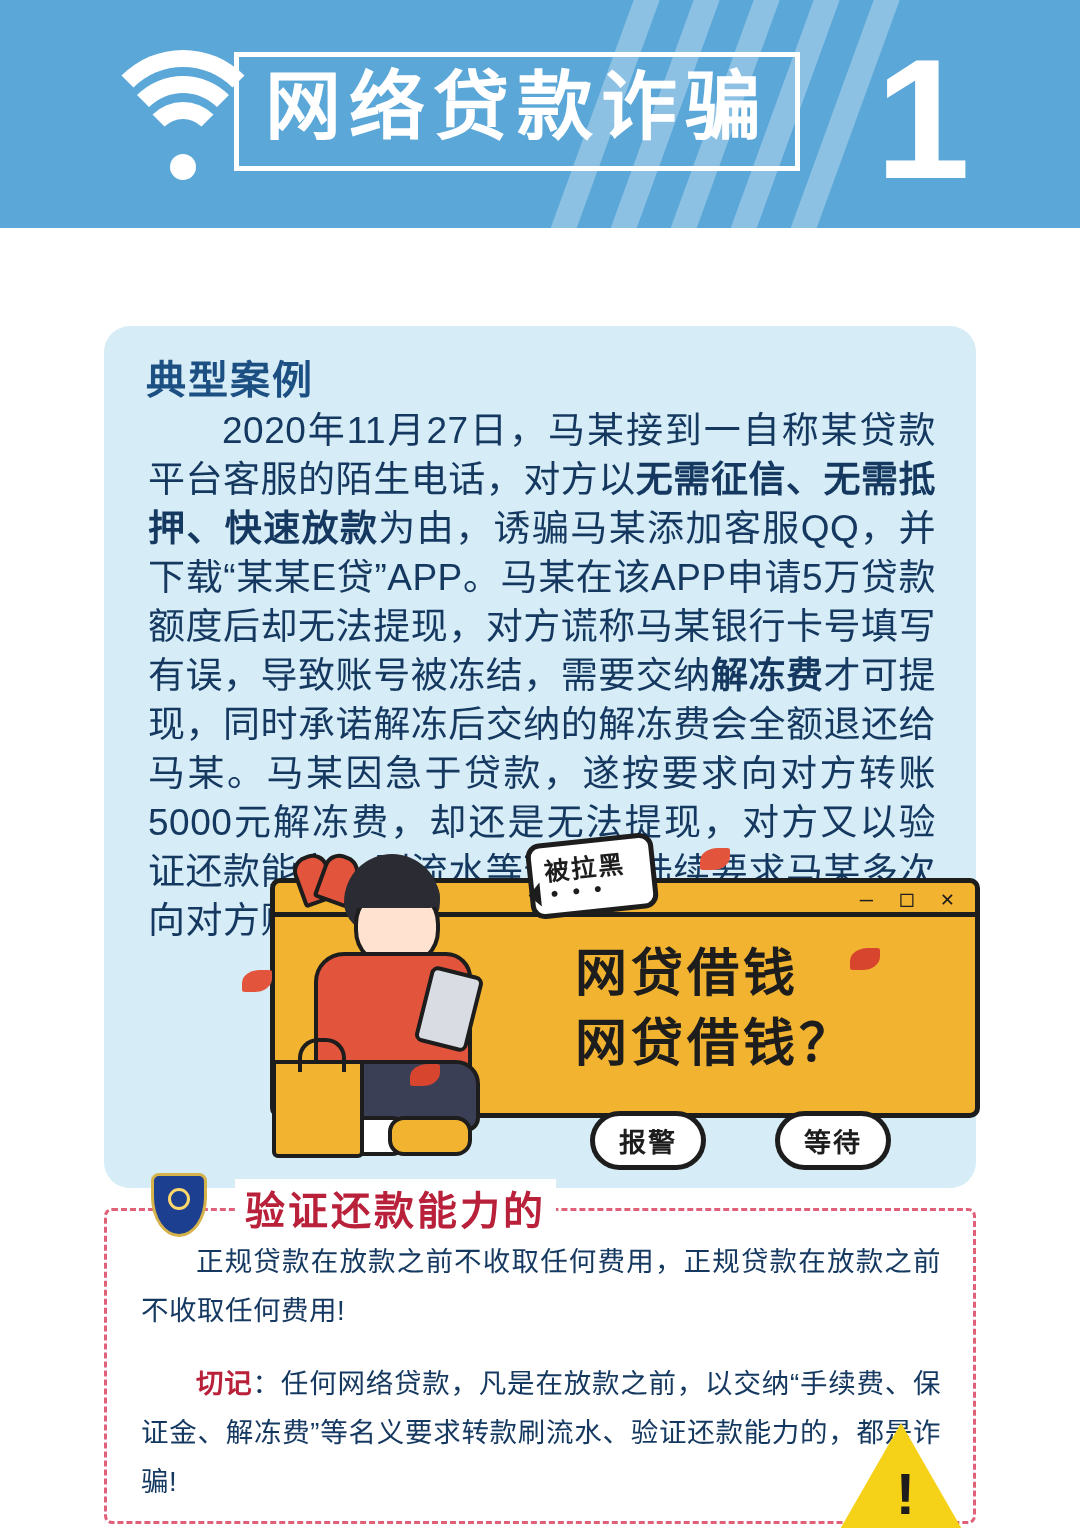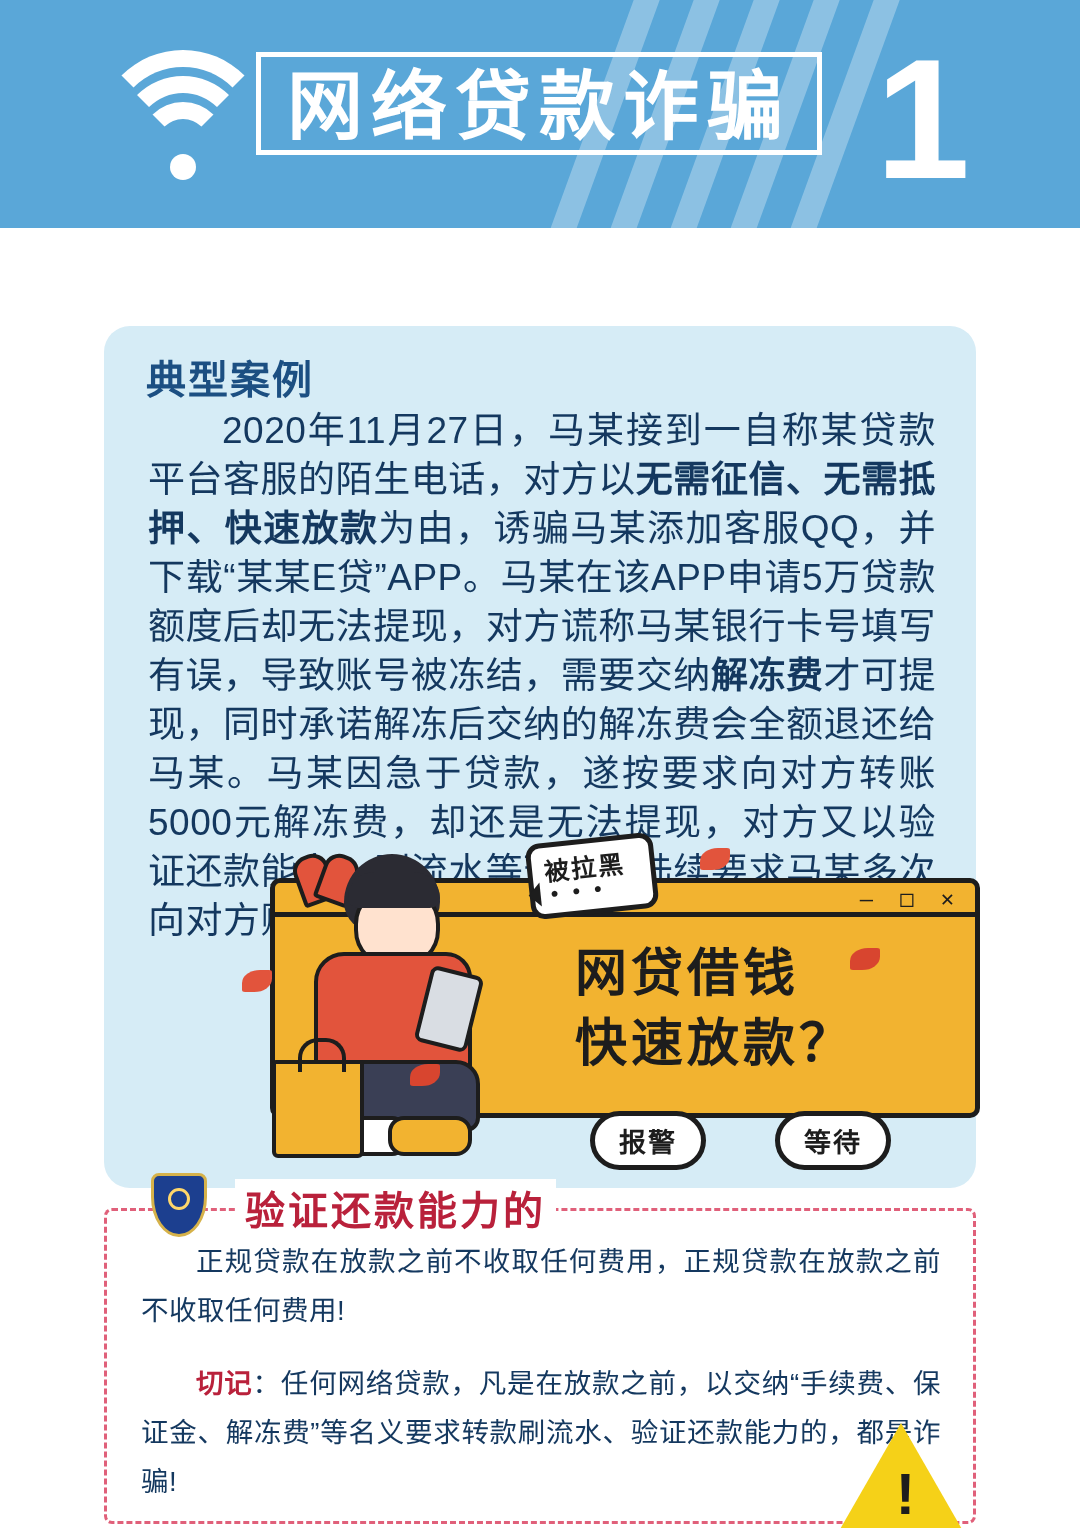--- a/index.html
+++ b/index.html
@@ -77,10 +77,10 @@
 
   .title-box {
     position: absolute;
-    left: 256px;
+    left: 234px;
     top: 52px;
     border: 5px solid #ffffff;
-    padding: 6px 26px 0 26px;
+    padding: 6px 26px 16px 26px;
   }
   .title-text {
     font-family: "DejaVu Sans", "Liberation Sans", sans-serif;

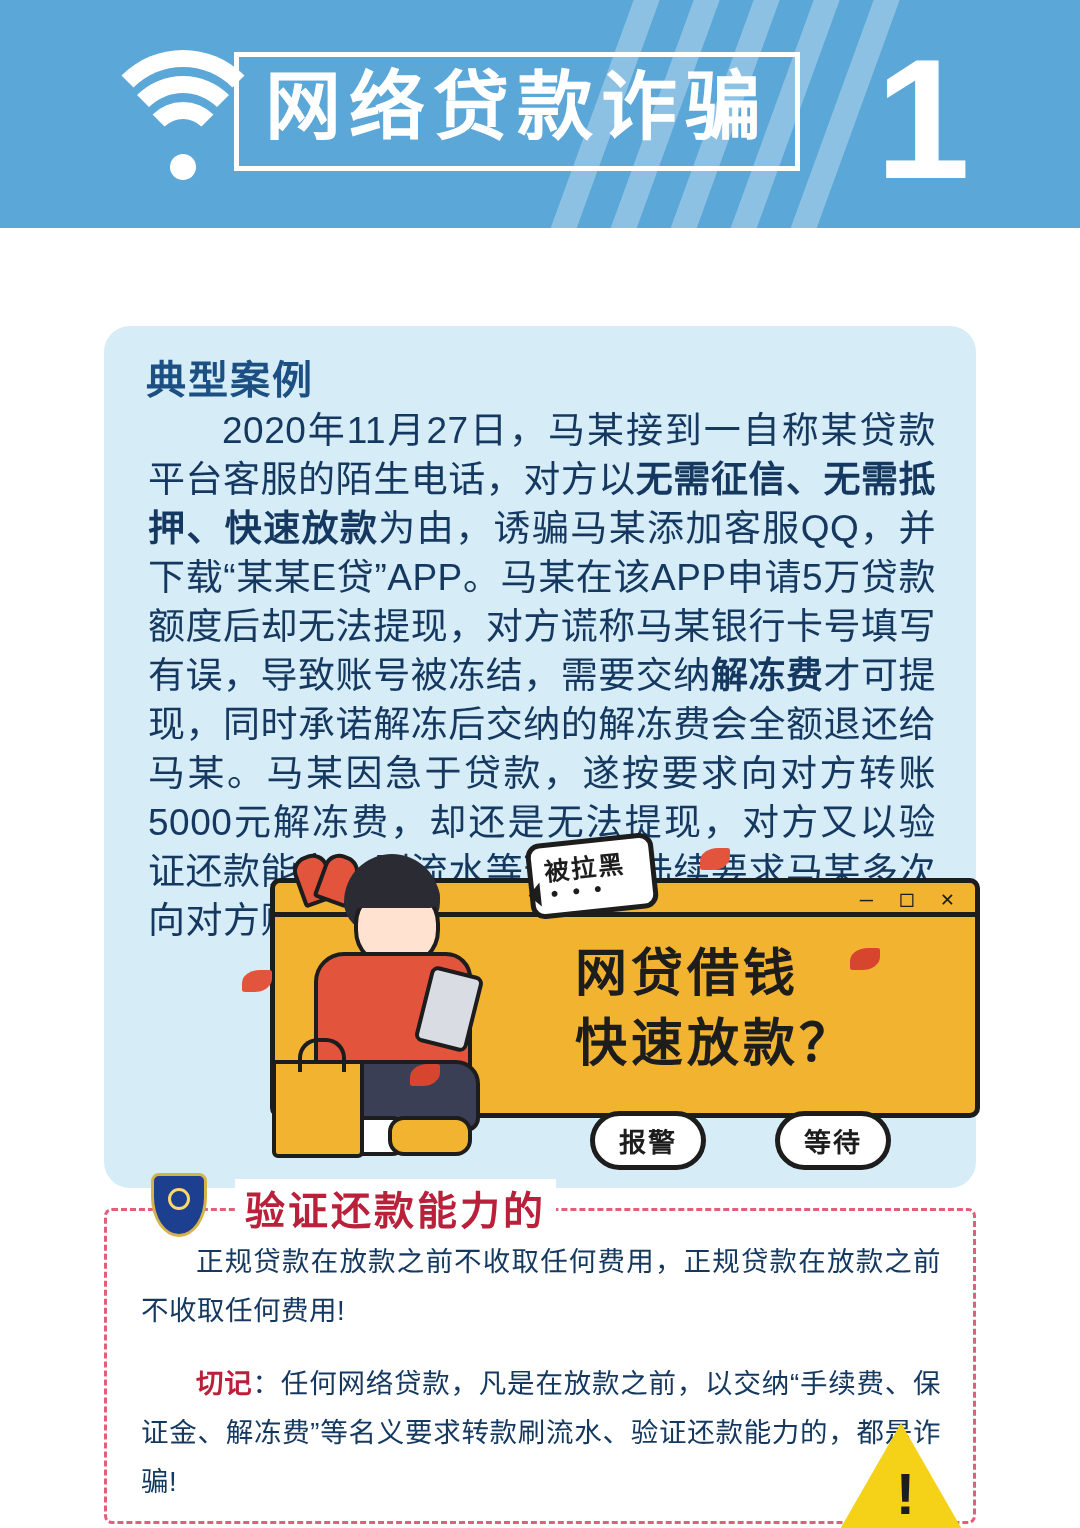--- a/index.html
+++ b/index.html
@@ -384,7 +384,7 @@
         <div class="win-ctl">— □ ✕</div>
       </div>
       <div class="illus-line1">网贷借钱</div>
-      <div class="illus-line2">快速放款？</div>
+      <div class="illus-line2">网贷借钱？</div>
     </div>
 
     <div class="bubble">

